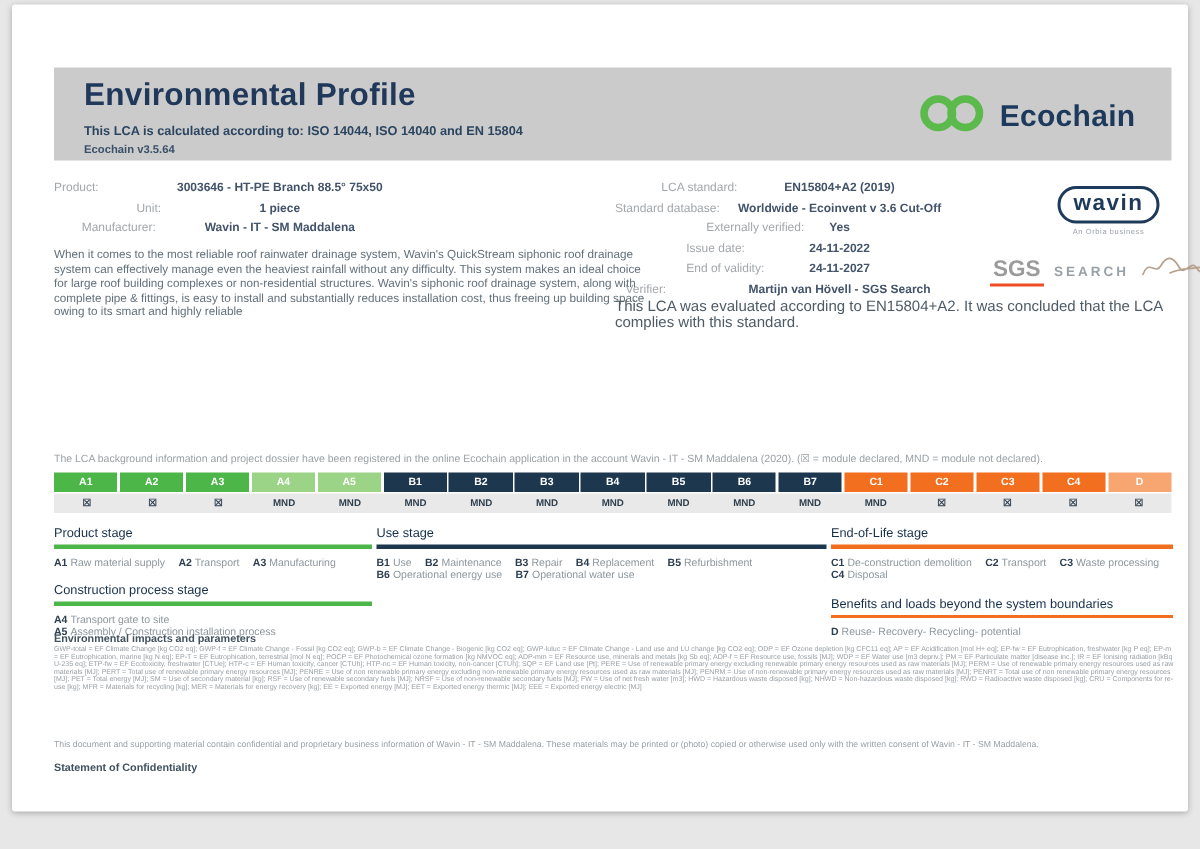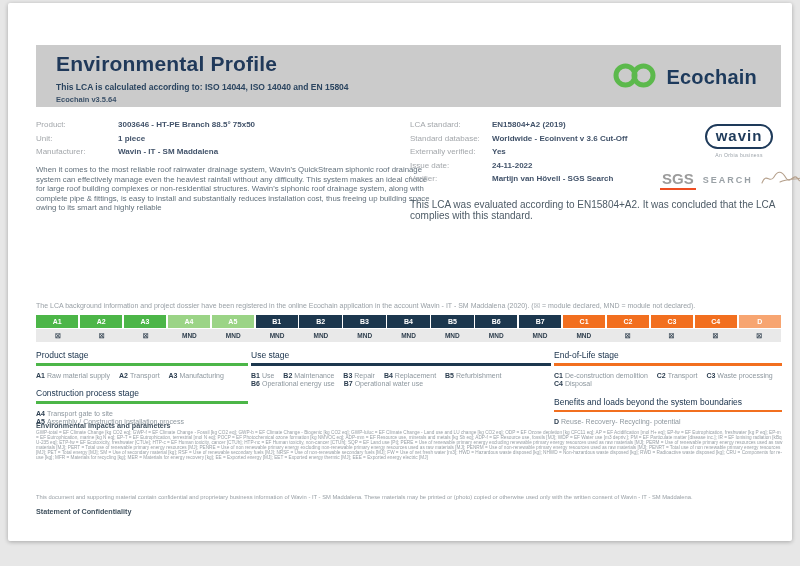--- a/index.html
+++ b/index.html
@@ -18,7 +18,7 @@
 
   
   .info-left { position:absolute; left:28px; top:117px; font-size:8px; }
-  .info-row { display:flex; margin-bottom:4.5px; }
+  .info-row { display:flex; margin-bottom:4.5px;justify-content:center; }
   .info-row .lab { width:82px; color:#a3a7ab; }
   .info-row .val { color:#42536a; font-weight:bold; }
   .para { position:absolute; left:28px; top:162px; width:398px; font-size:7.8px; line-height:9.5px; color:#62707b; }

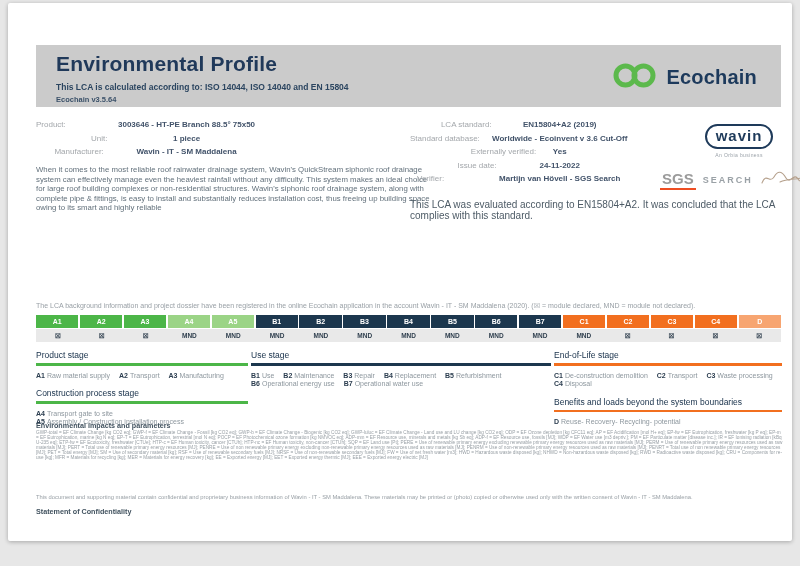--- a/index.html
+++ b/index.html
@@ -121,6 +121,10 @@
       <div class="info-row">
         <span class="lab">Issue date:</span>
         <span class="val">24-11-2022</span>
+      </div>
+      <div class="info-row">
+        <span class="lab">End of validity:</span>
+        <span class="val">24-11-2027</span>
       </div>
       <div class="info-row">
         <span class="lab">Verifier:</span>

